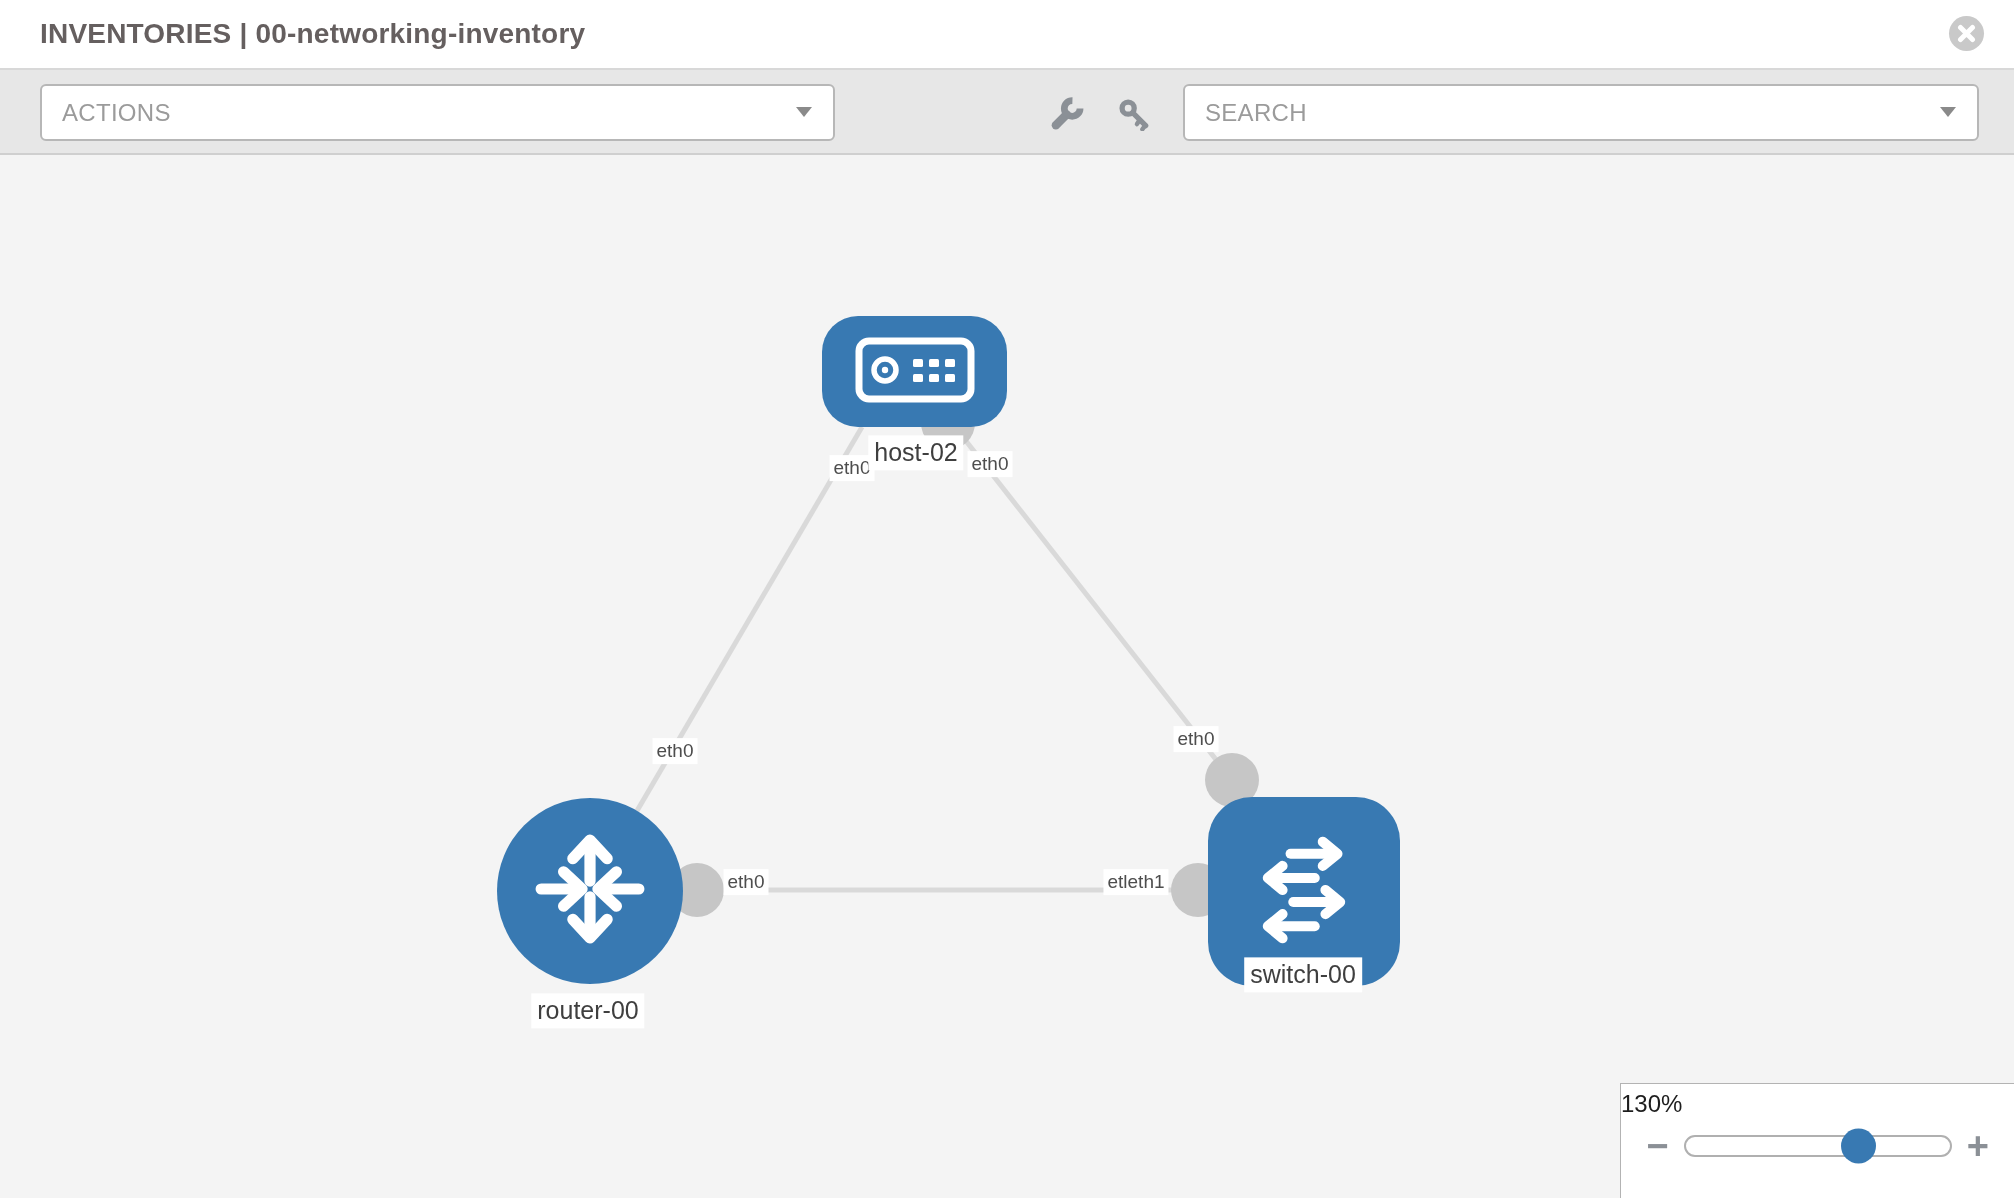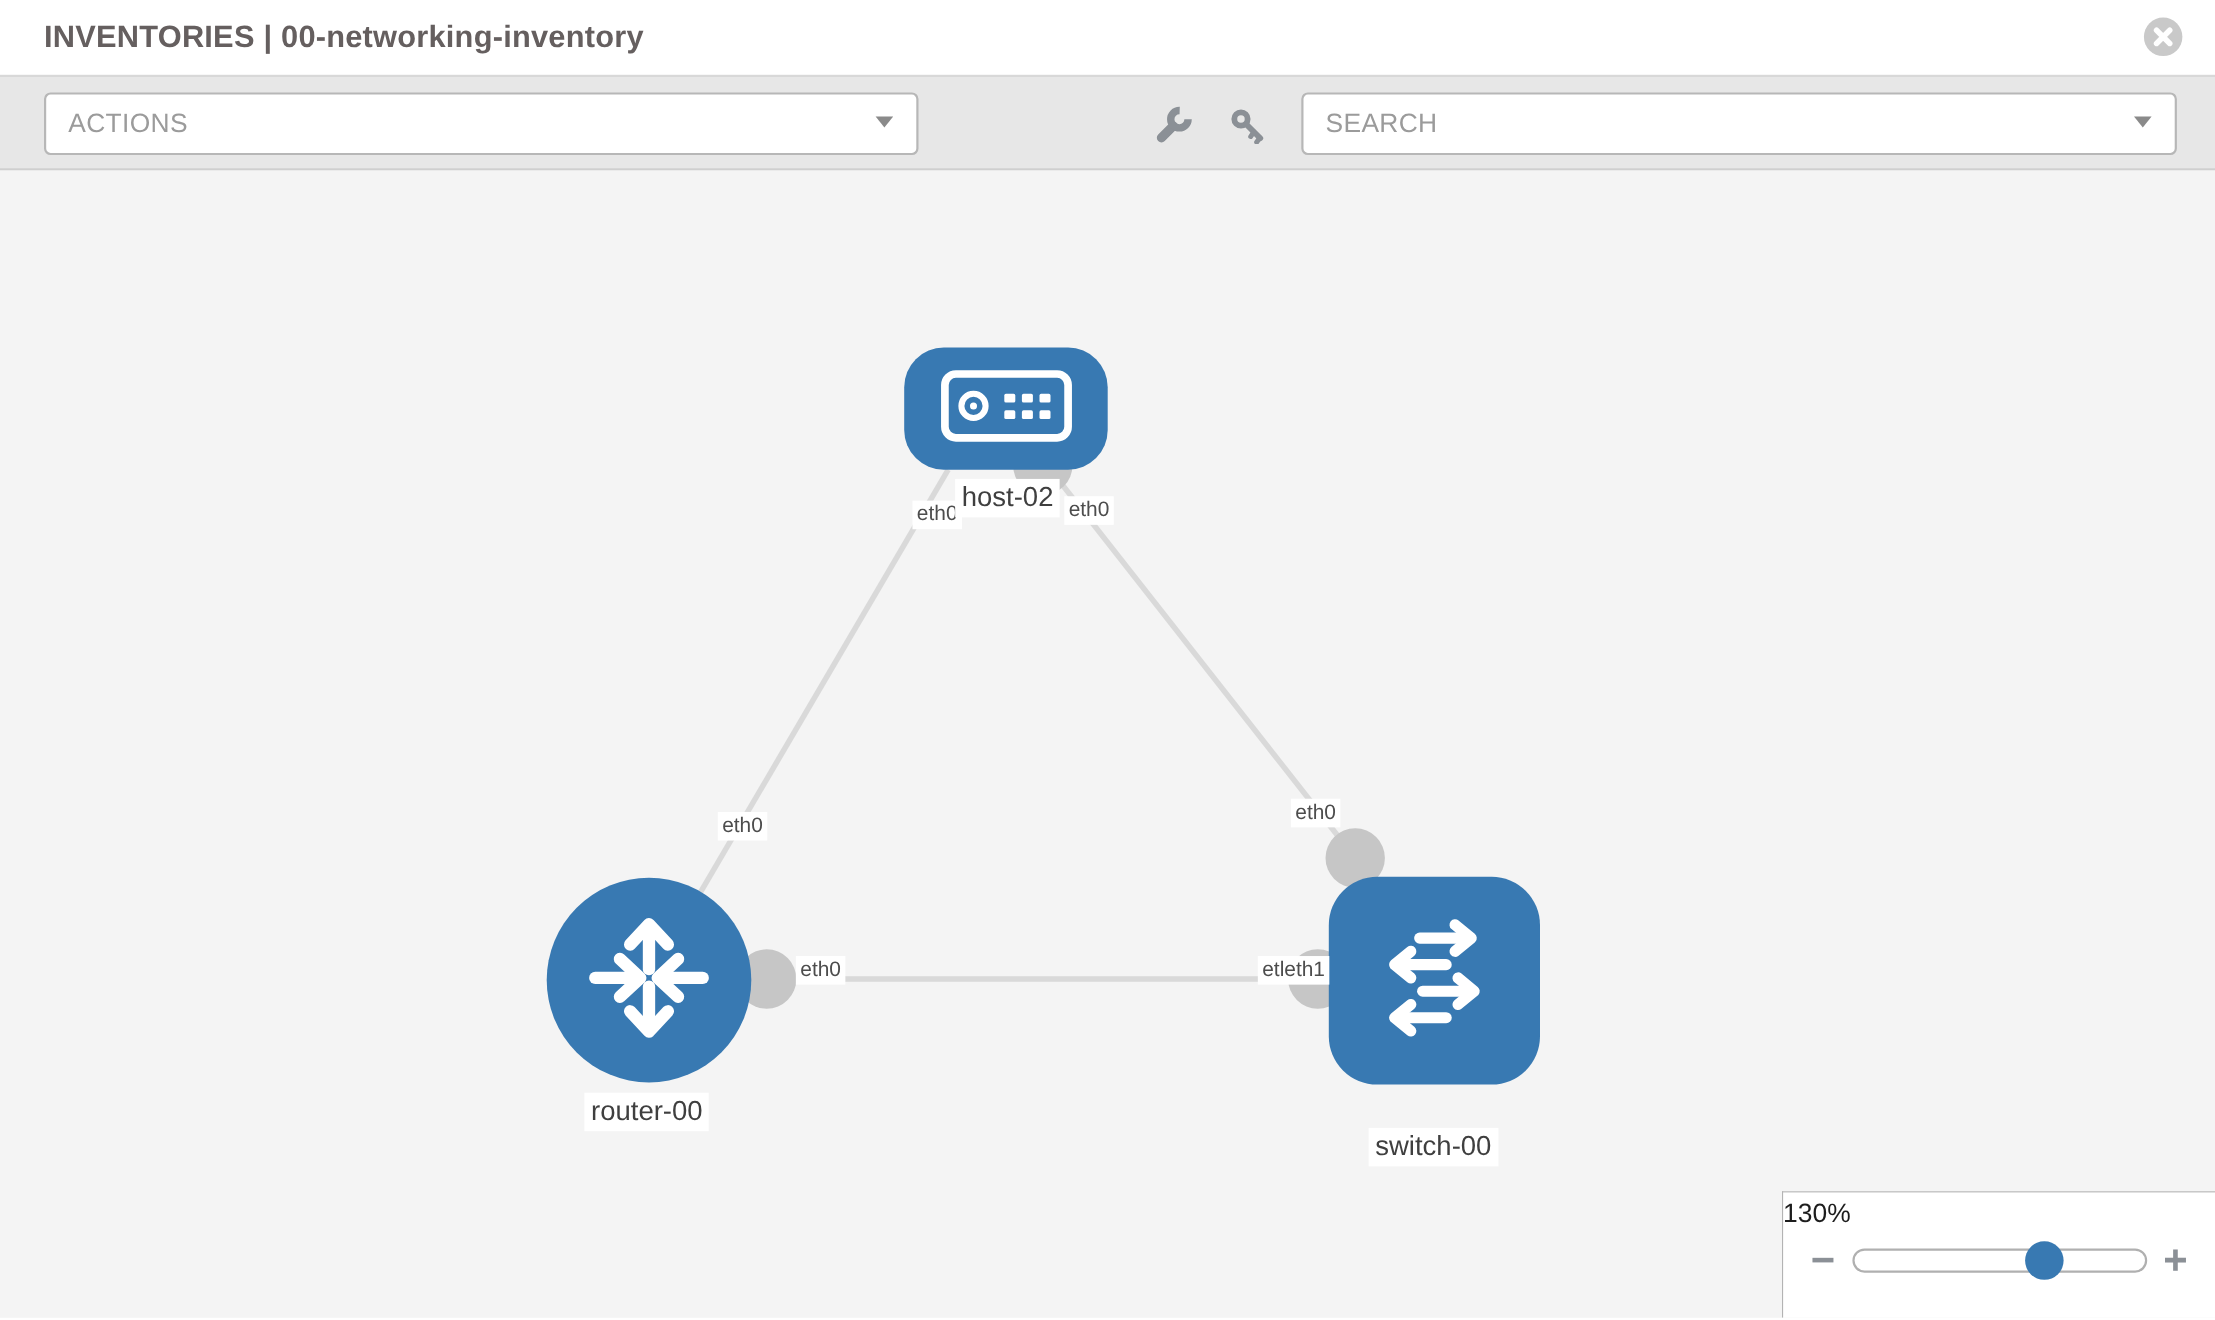--- a/index.html
+++ b/index.html
@@ -177,7 +177,7 @@
   <div class="chip" style="left:990px;  top:309px;">eth0</div>
   <div class="chip" style="left:1196px; top:584px;">eth0</div>
   <div class="chip" style="left:746px;  top:727px;">eth0</div>
-  <div class="chip" style="left:1176px; top:727px;">etleth1</div>
+  <div class="chip" style="left:1136px; top:727px;">etleth1</div>
 
   <div class="chip node-label" style="left:916px;  top:298px;">host-02</div>
   <div class="chip node-label" style="left:588px;  top:856px;">router-00</div>

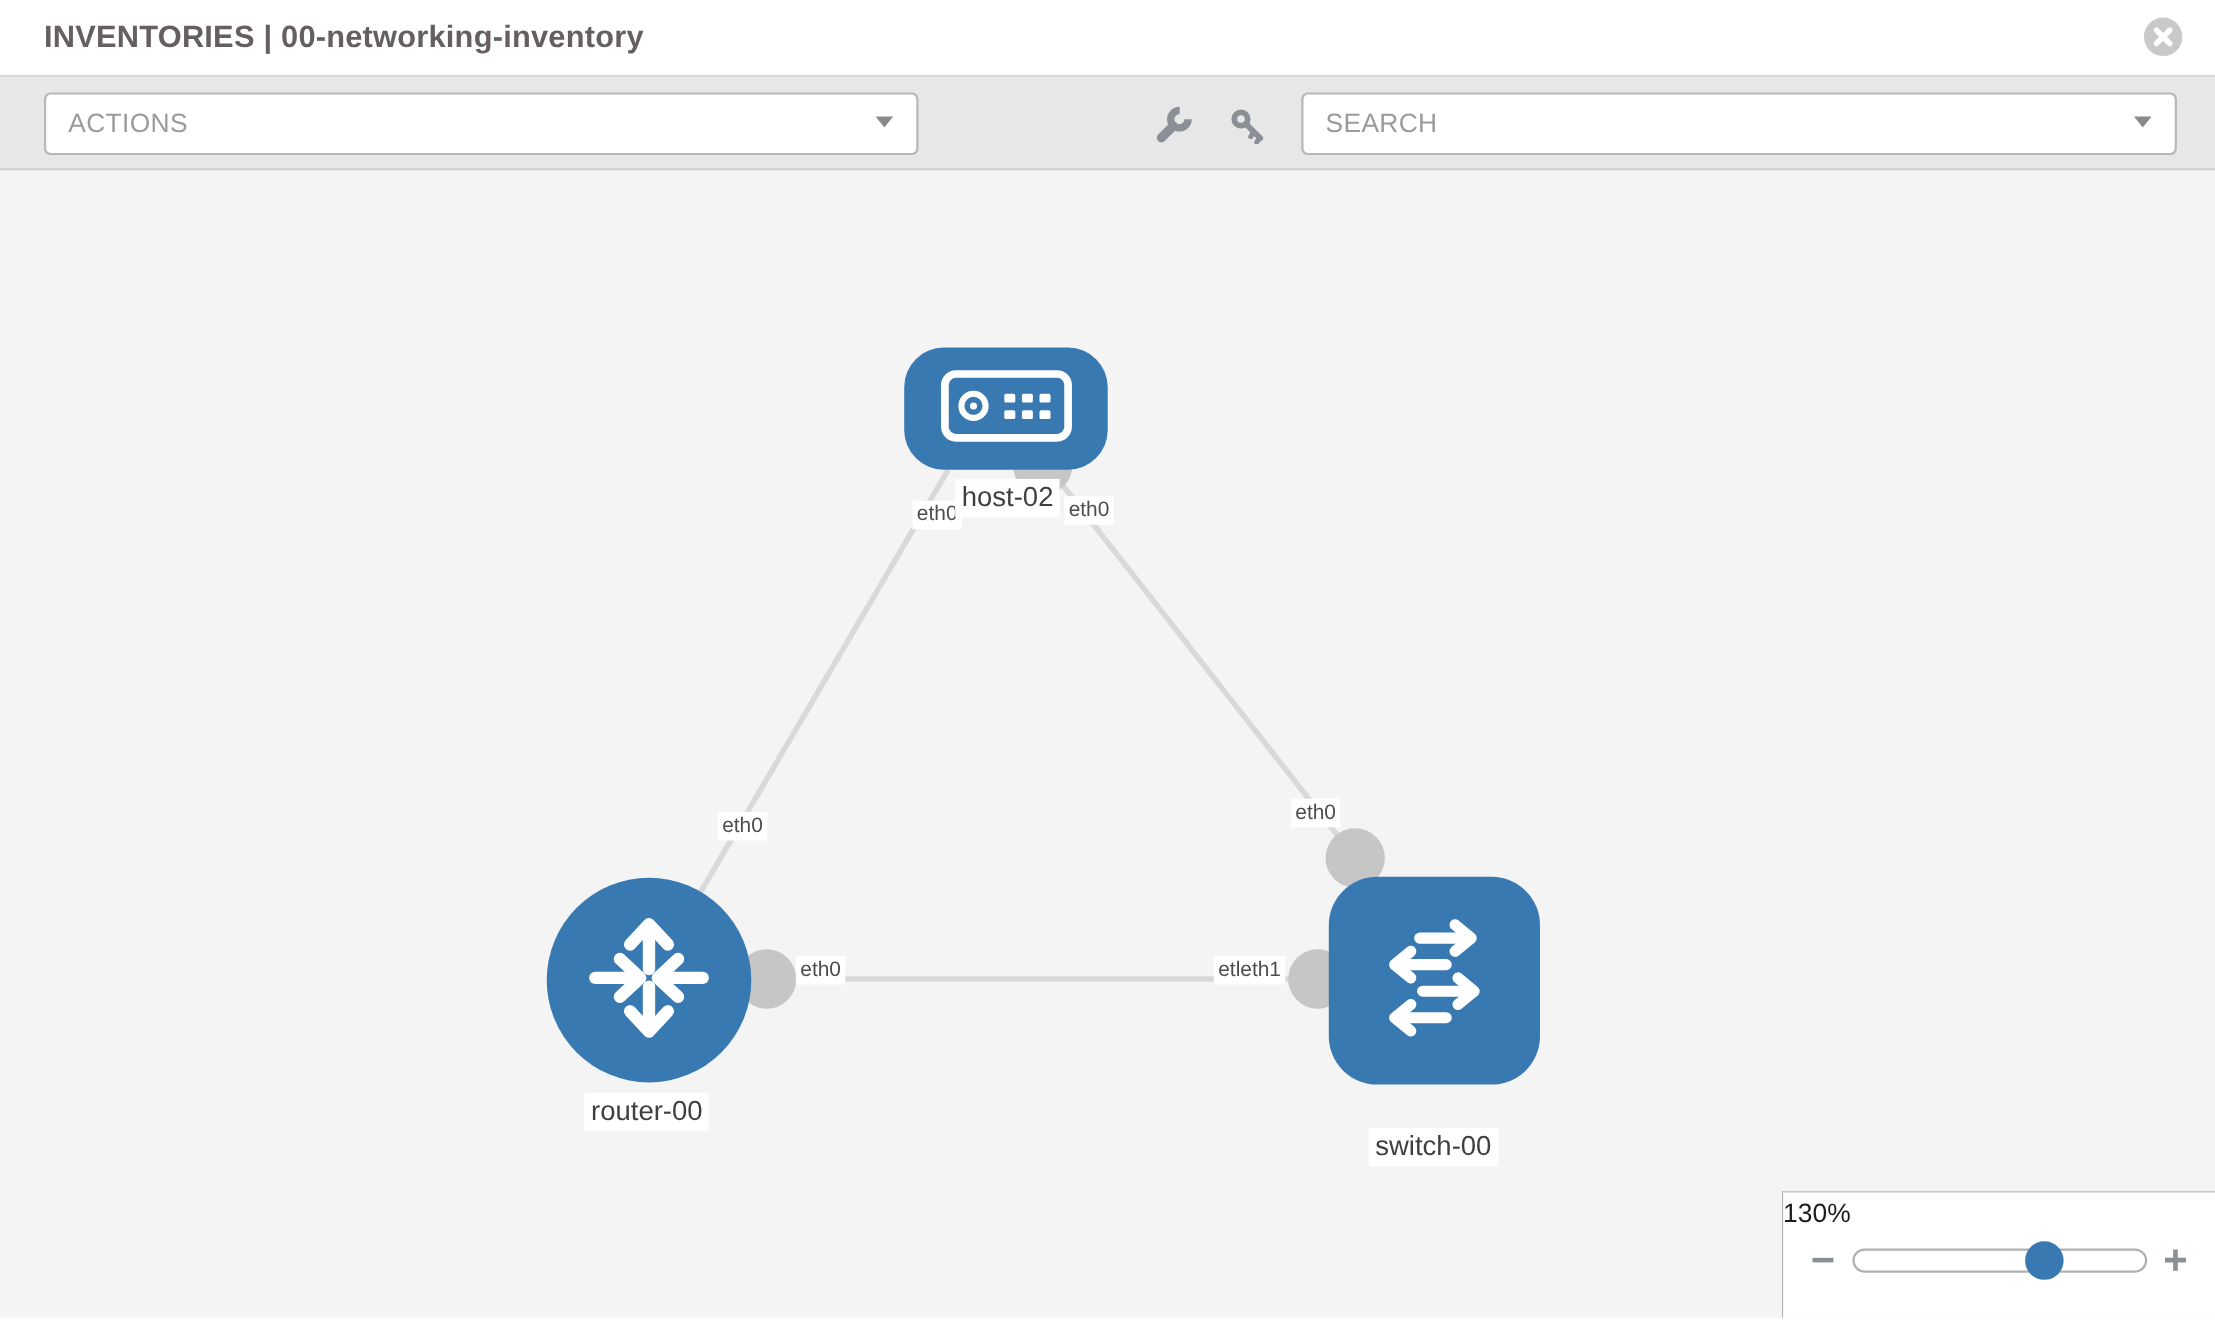--- a/index.html
+++ b/index.html
@@ -181,7 +181,7 @@
 
   <div class="chip node-label" style="left:916px;  top:298px;">host-02</div>
   <div class="chip node-label" style="left:588px;  top:856px;">router-00</div>
-  <div class="chip node-label" style="left:1303px; top:888px;">switch-00</div>
+  <div class="chip node-label" style="left:1303px; top:820px;">switch-00</div>
 
   <div class="zoom-panel">
     <div class="zoom-value">130%</div>

